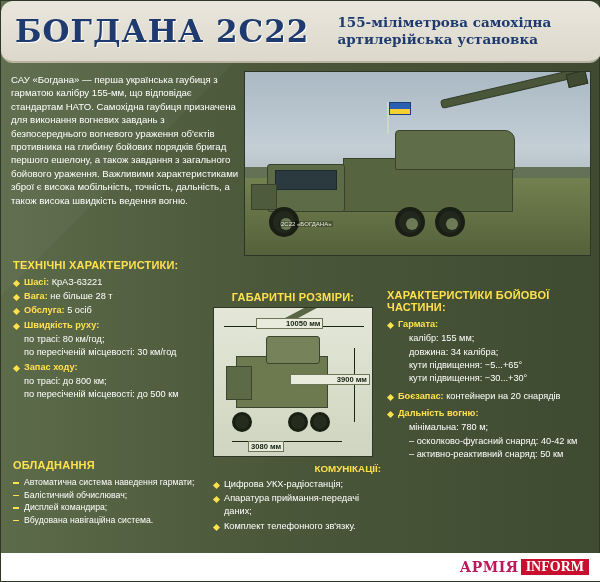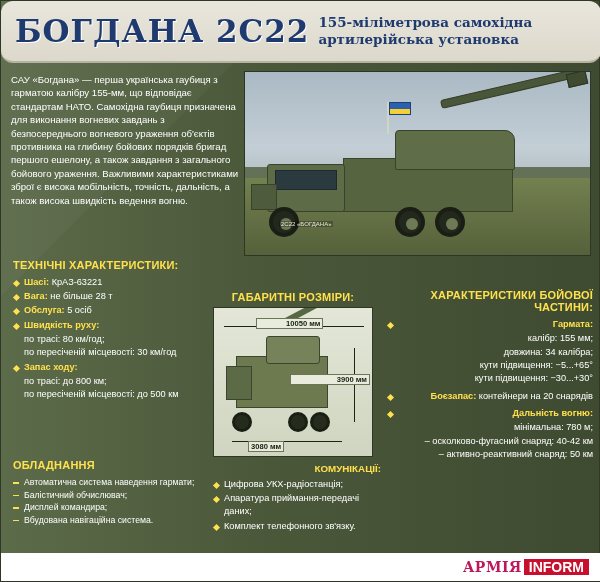--- a/index.html
+++ b/index.html
@@ -42,7 +42,7 @@
     font-size:13.5px;
     line-height:17px;
     color:#1f3a6e;
-    margin-left:9px;
+    margin-left:28px;
     max-width:230px;
   }
   

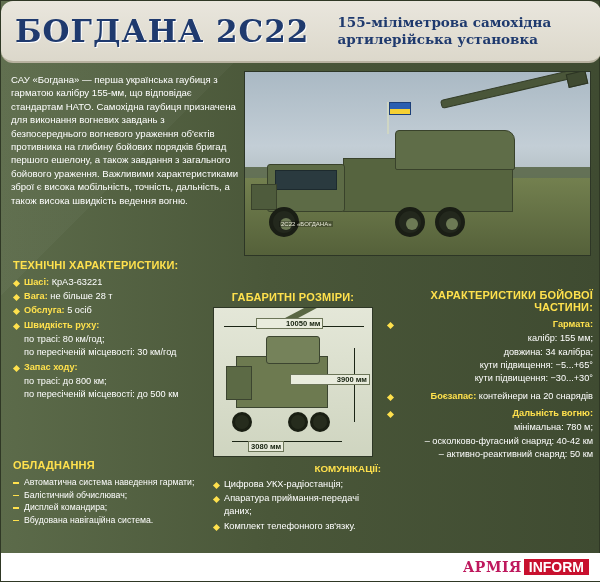--- a/index.html
+++ b/index.html
@@ -143,7 +143,7 @@
   .comm { position:absolute; left:212px; top:462px; width:168px; color:#fff; }
   .comm .h-yellow-sm { display:block; margin-bottom:4px; }
   
-  .col-right { position:absolute; left:386px; top:288px; width:206px; color:#fff;text-align:right; }
+  .col-right { position:absolute; left:386px; top:288px; width:206px; color:#fff; }
   .col-right .h-yellow { display:block; margin-bottom:5px; }
   .indent { padding-left:22px; font-size:9.2px; line-height:13.4px; }
   

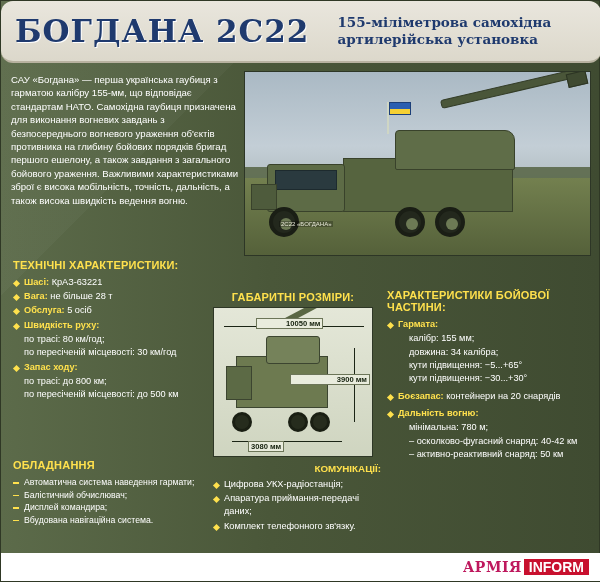--- a/index.html
+++ b/index.html
@@ -153,7 +153,7 @@
     padding-right:12px;
   }
   .f-armiya { font-family:"DejaVu Serif", serif; font-weight:bold; font-size:14px; color:#be185d; letter-spacing:.5px; }
-  .f-inform { font-family:Liberation Sans, sans-serif; font-weight:bold; font-size:14px; color:#ffffff;
+  .f-inform { font-family:Liberation Serif, serif; font-weight:bold; font-size:14px; color:#ffffff;
     background:#c8102e; padding:0 5px; margin-left:2px; }
 </style>
 </head>

